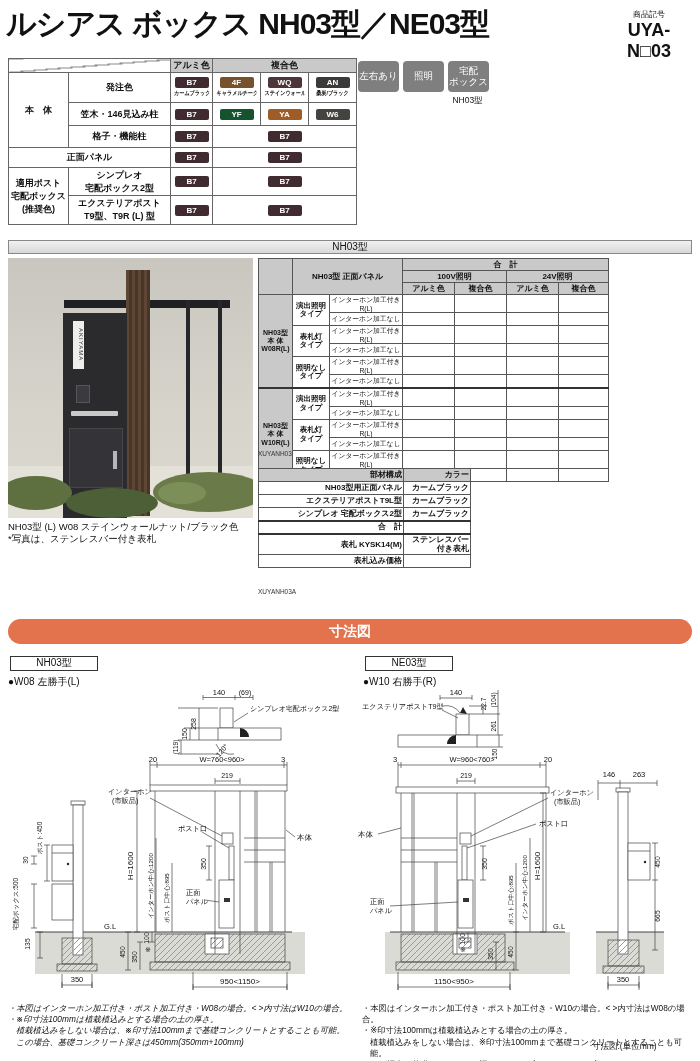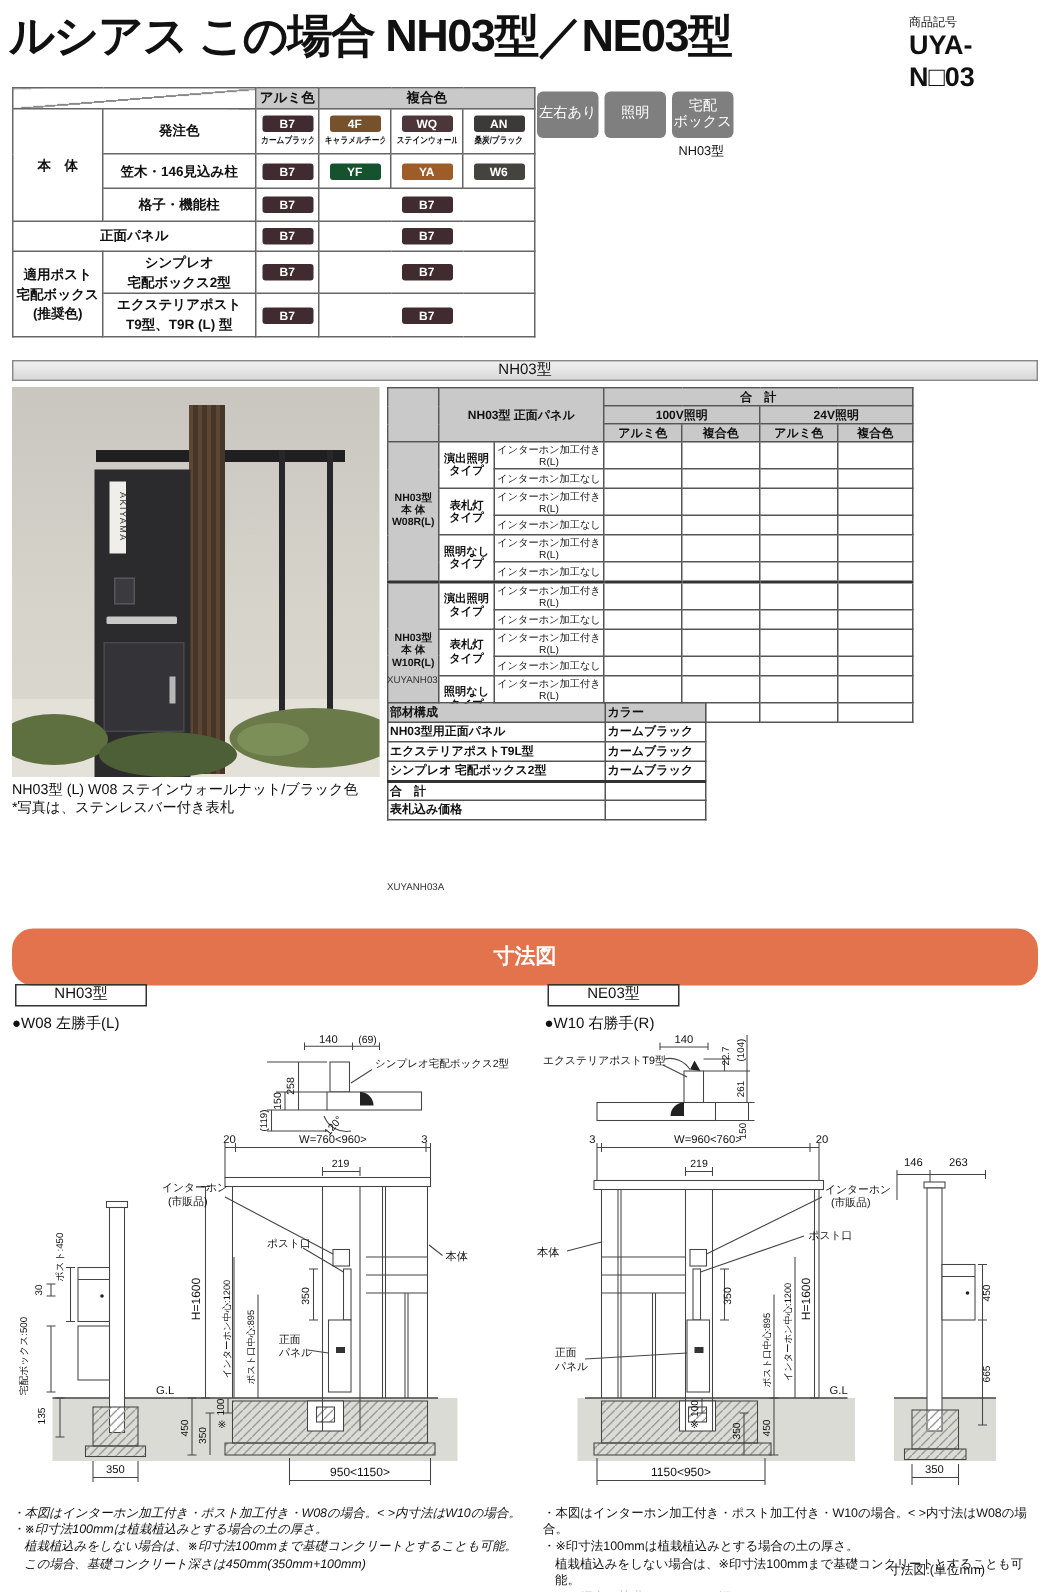--- a/index.html
+++ b/index.html
@@ -97,7 +97,7 @@
 
 <div class="page">
 
-  <div class="title">ルシアス この場合 NH03型／NE03型</div>
+  <div class="title">ルシアス ボックス NH03型／NE03型</div>
   <div class="pcode">
     <div class="lbl">商品記号</div>
     <div class="val">UYA-N□03</div>

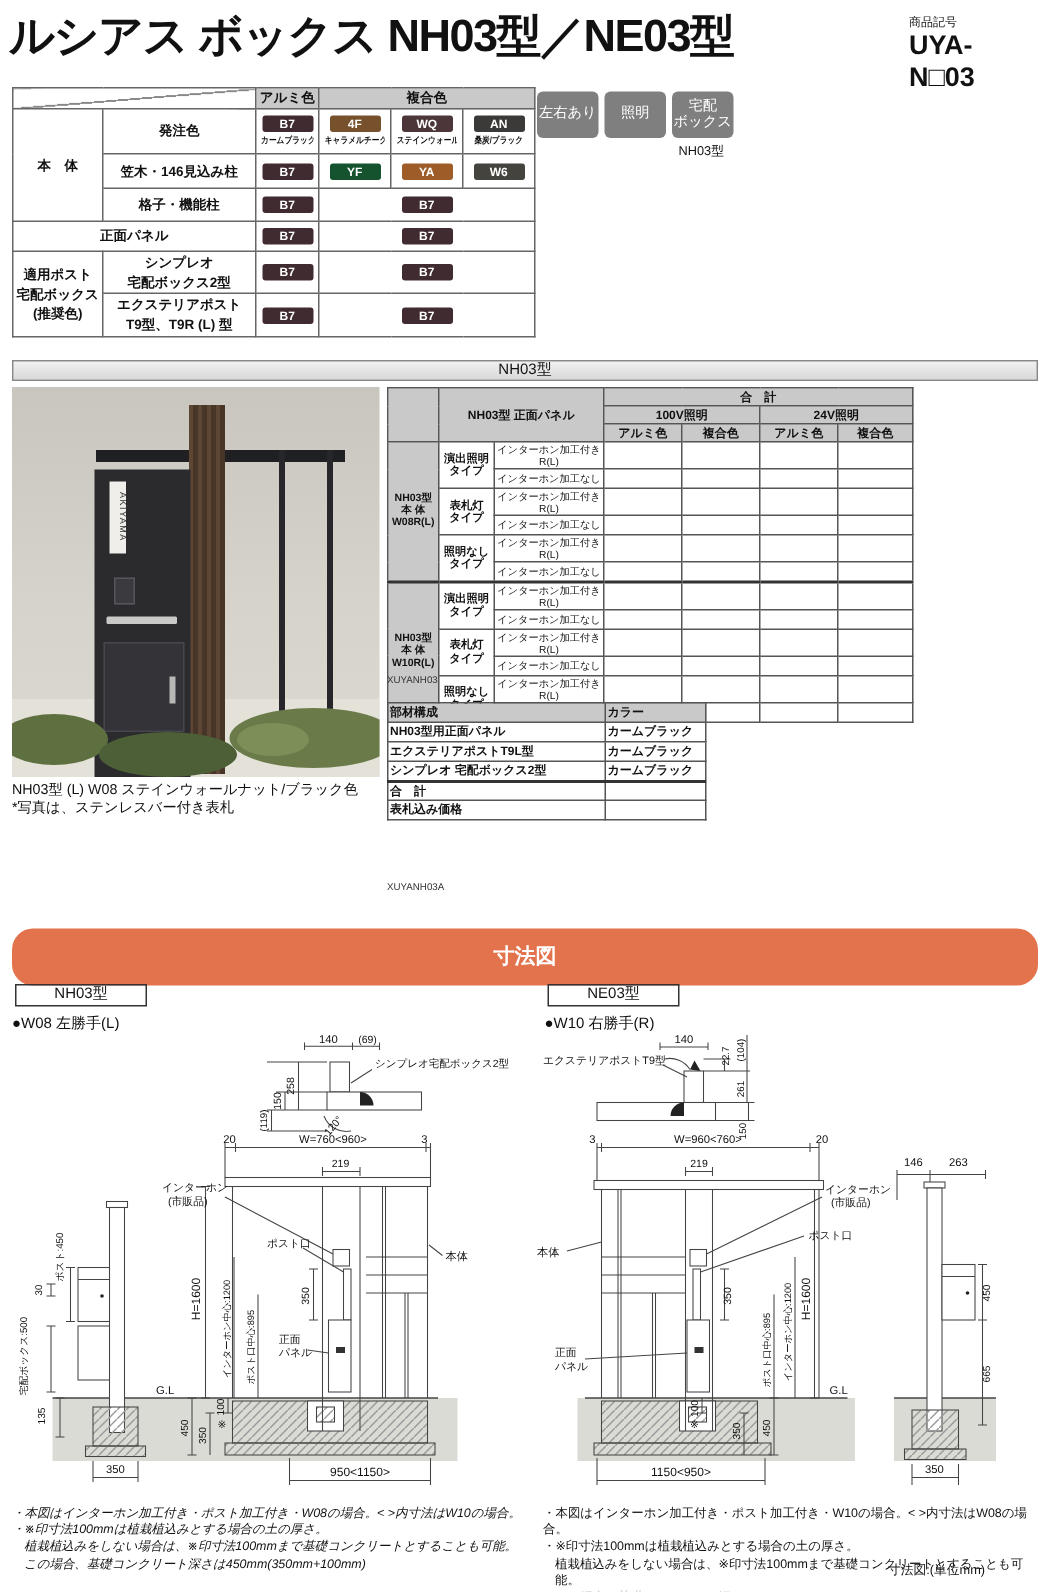--- a/index.html
+++ b/index.html
@@ -9,7 +9,7 @@
 
   
   .title{position:absolute;left:6px;top:4px;font-size:30px;font-weight:bold;letter-spacing:-1px;}
-  .pcode{position:absolute;left:606px;top:10px;width:86px;line-height:1.2;}
+  .pcode{position:absolute;left:606px;top:10px;width:86px;text-align:center;line-height:1.2;}
   .pcode .lbl{font-size:8px;}
   .pcode .val{font-size:18px;font-weight:bold;}
 

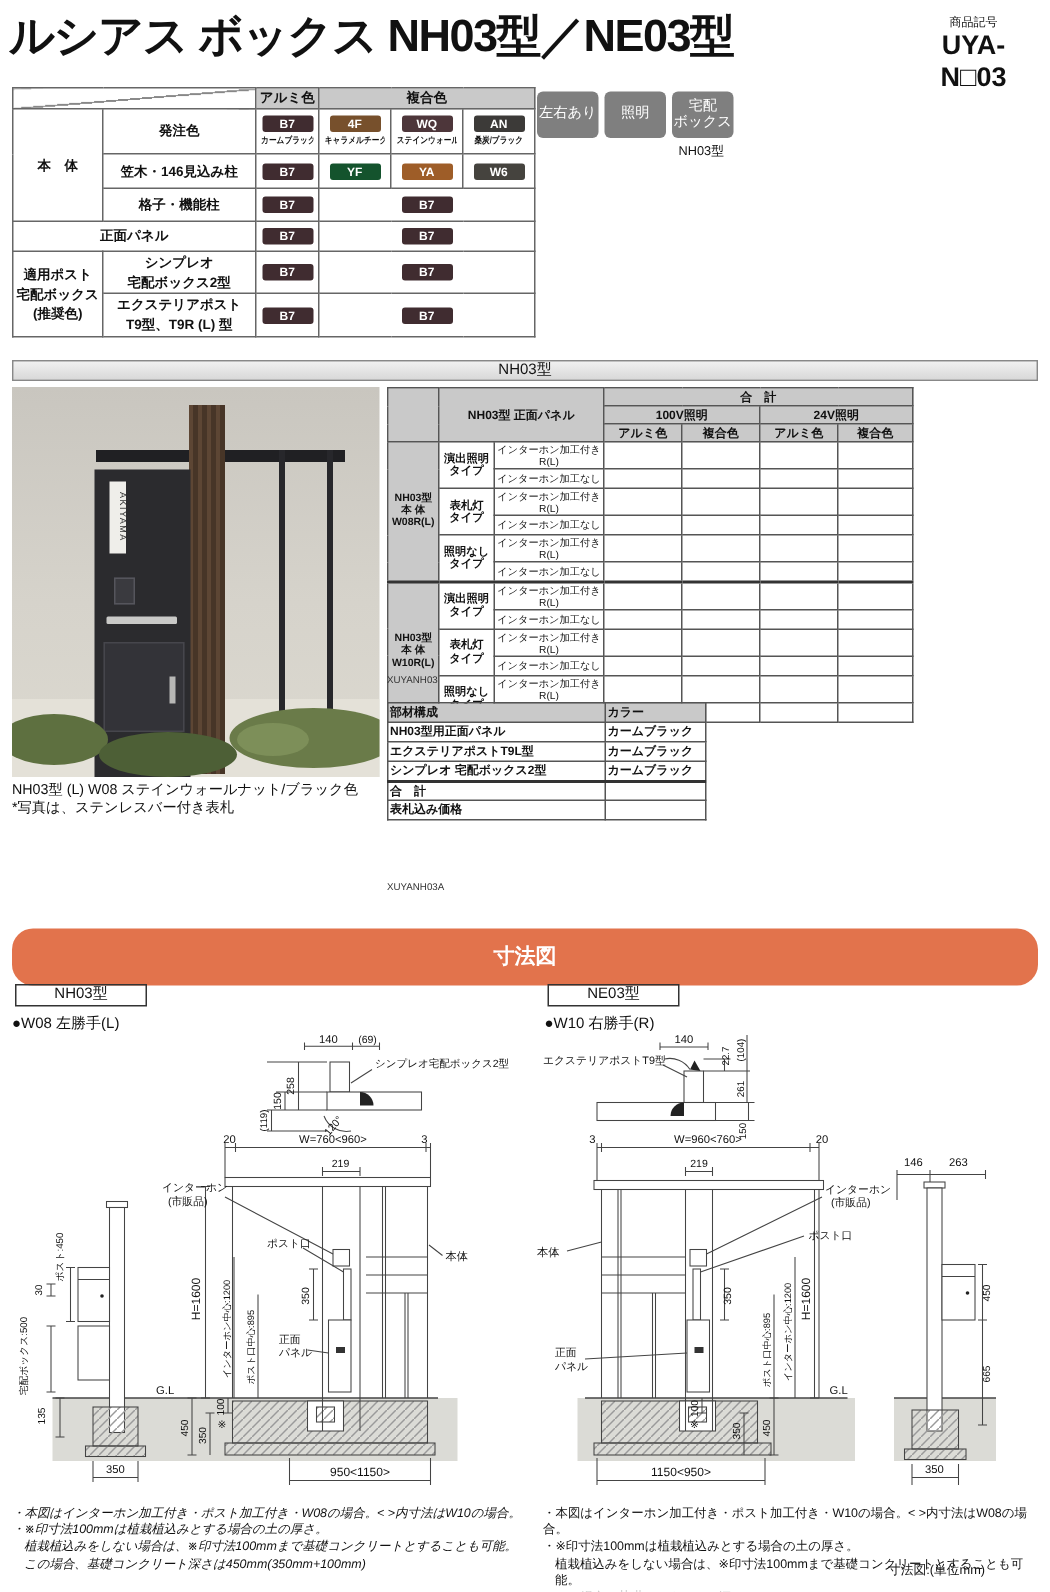--- a/index.html
+++ b/index.html
@@ -50,7 +50,7 @@
 
   
   .parts-table{position:absolute;left:258px;top:468px;width:212px;table-layout:fixed;border:1.5px solid #333;}
-  .parts-table th,.parts-table td{border:1px solid #555;padding:0 1px;text-align:left;vertical-align:middle;font-size:8px;font-weight:bold;line-height:1.15;}
+  .parts-table th,.parts-table td{border:1px solid #555;padding:0 1px;text-align:right;vertical-align:middle;font-size:8px;font-weight:bold;line-height:1.15;}
   .parts-table thead th{background:#c9c9c9;height:12px;}
   .pr-tall{height:21px;}.pr-short{height:13px;}
   .pr-thick th,.pr-thick td{border-top:2px solid #333;}

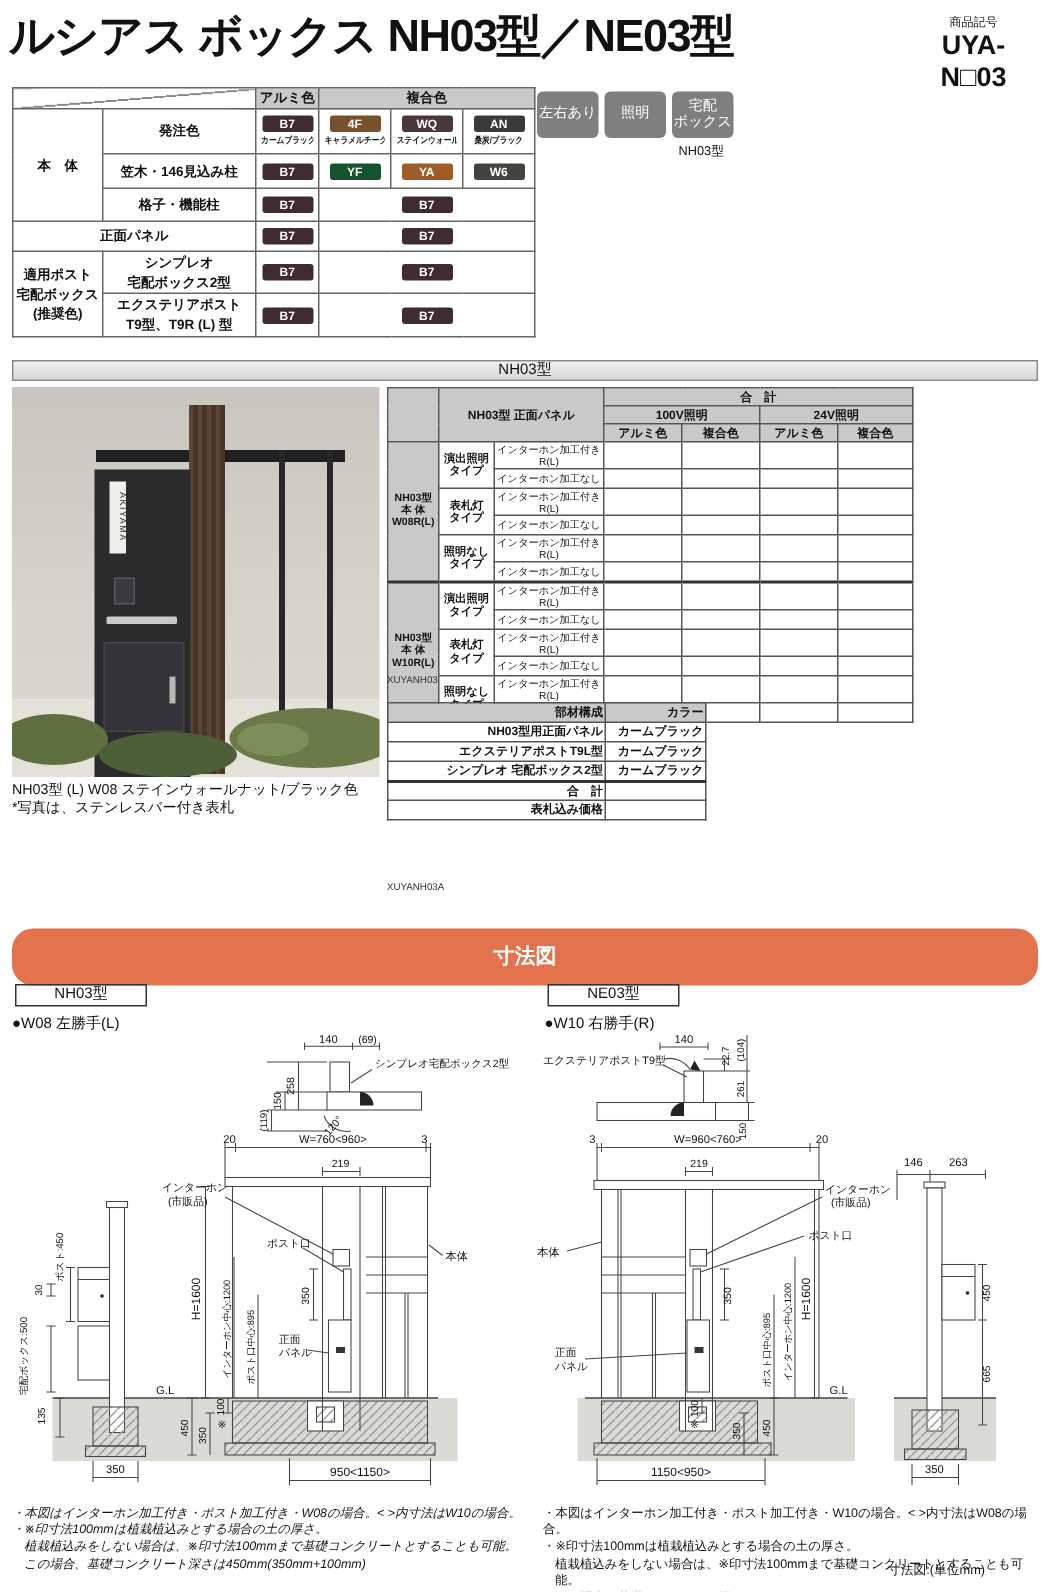--- a/index.html
+++ b/index.html
@@ -356,6 +356,11 @@
       <tr class="pr-short pr-thick">
           <td>合　計</td>
           <td></td>
+        </tr>
+      <tr class="pr-tall pr-thick">
+          <td>表札 KYSK14(M)</td>
+          <td class="pre">ステンレスバー
+付き表札</td>
         </tr>
       <tr class="pr-short">
           <td>表札込み価格</td>

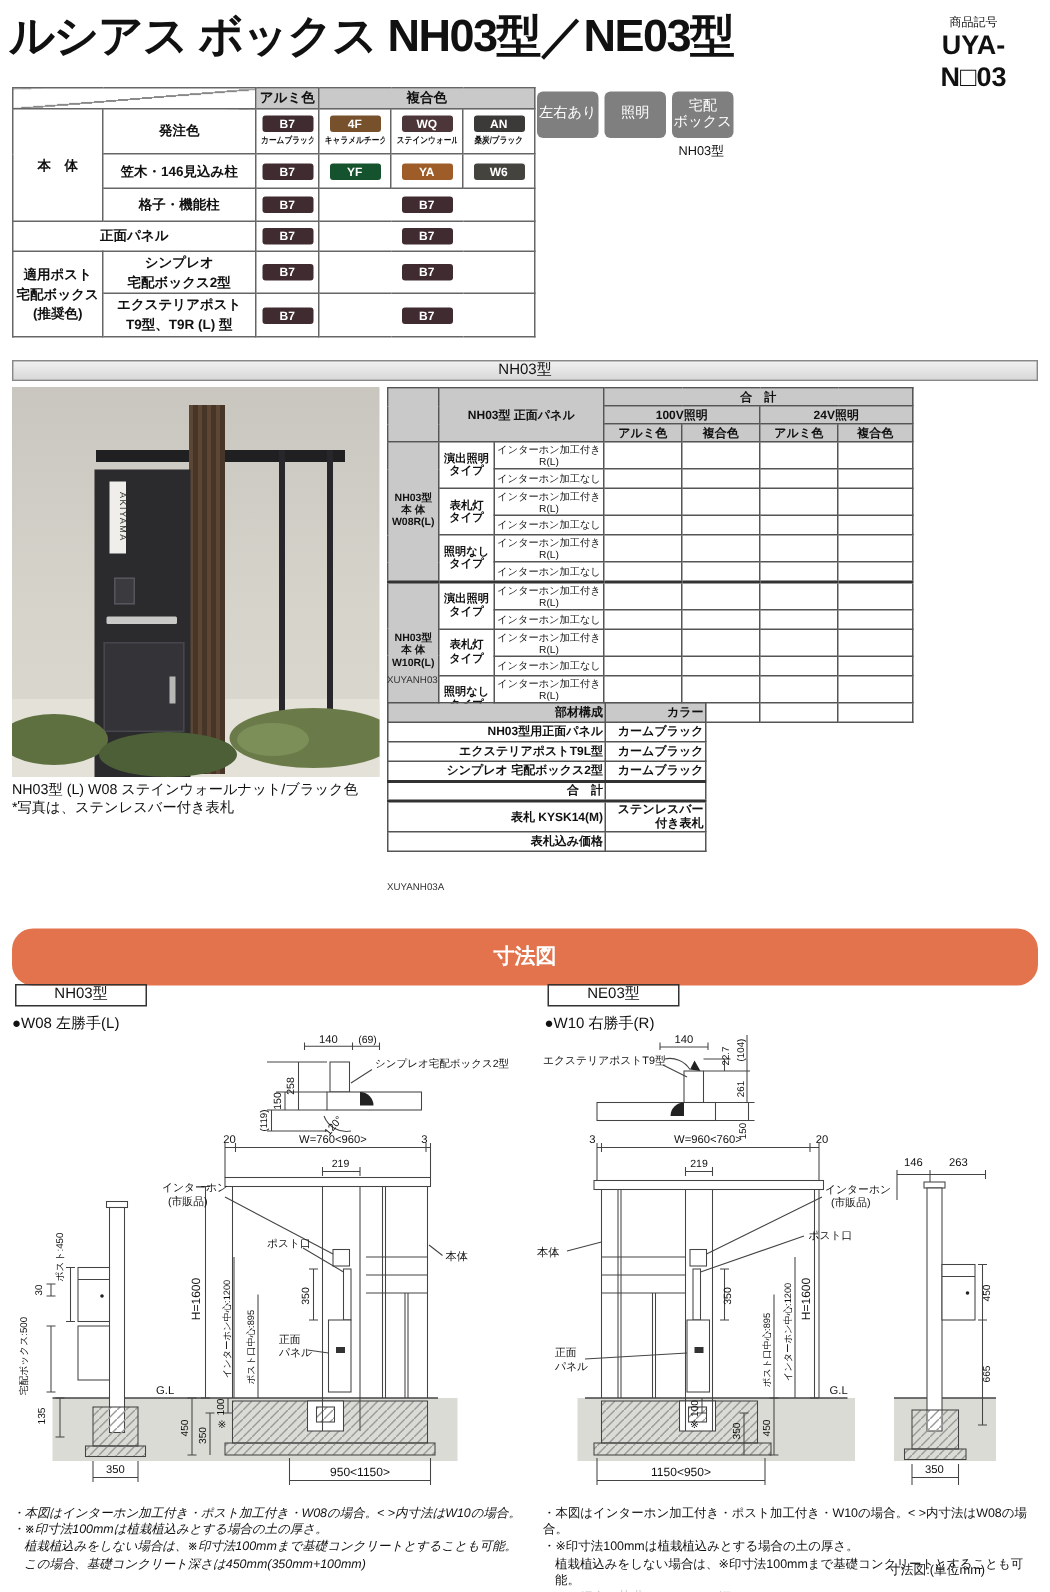--- a/index.html
+++ b/index.html
@@ -77,7 +77,7 @@
   .caption{position:absolute;left:8px;top:521px;font-size:9.5px;line-height:1.3;}
 
   
-  .dim-bar{position:absolute;left:8px;top:619px;width:684px;height:38px;border-radius:14px;color:#fff;font-size:14px;font-weight:bold;display:flex;align-items:center;justify-content:center;}
+  .dim-bar{position:absolute;left:8px;top:619px;width:684px;height:25px;border-radius:14px;color:#fff;font-size:14px;font-weight:bold;display:flex;align-items:center;justify-content:center;}
   .model-box{position:absolute;width:88px;height:15px;border:1.5px solid #333;box-sizing:border-box;text-align:center;font-size:10px;line-height:12px;}
   .variant{position:absolute;font-size:10px;}
   .mb-l{left:10px;top:656px;} .va-l{left:8px;top:675px;}

